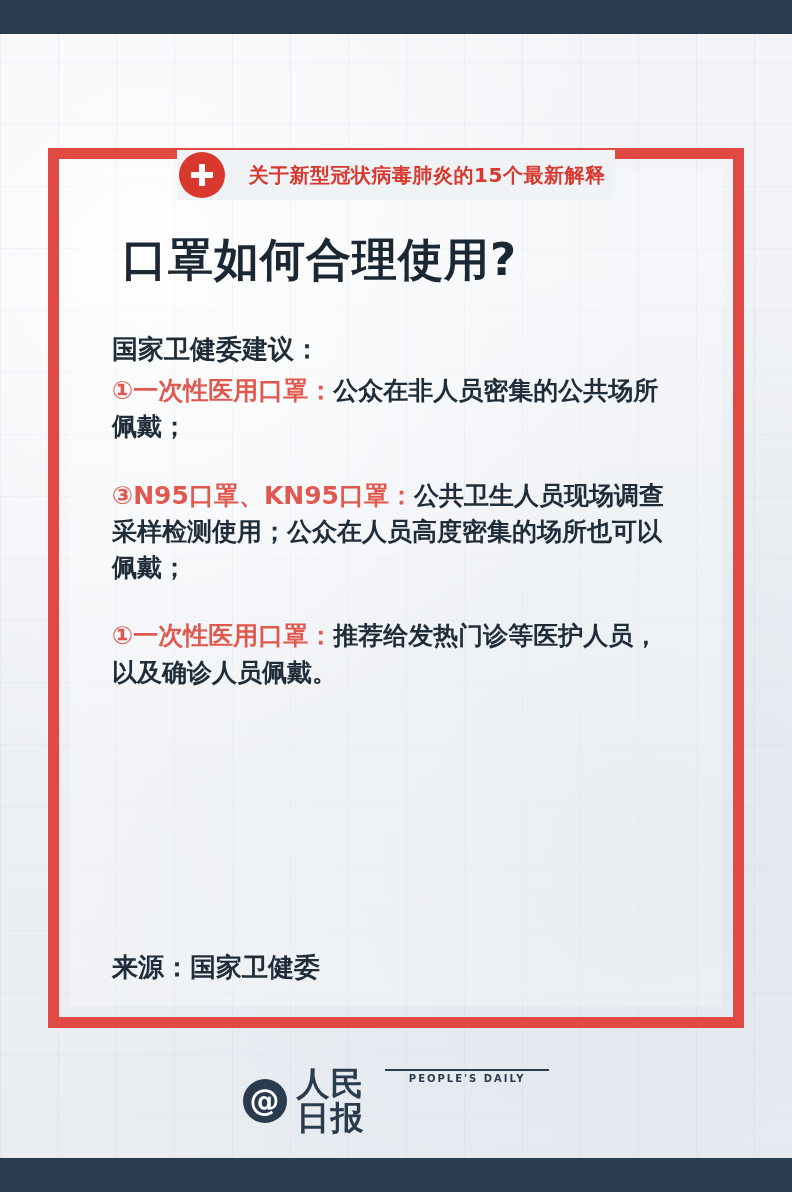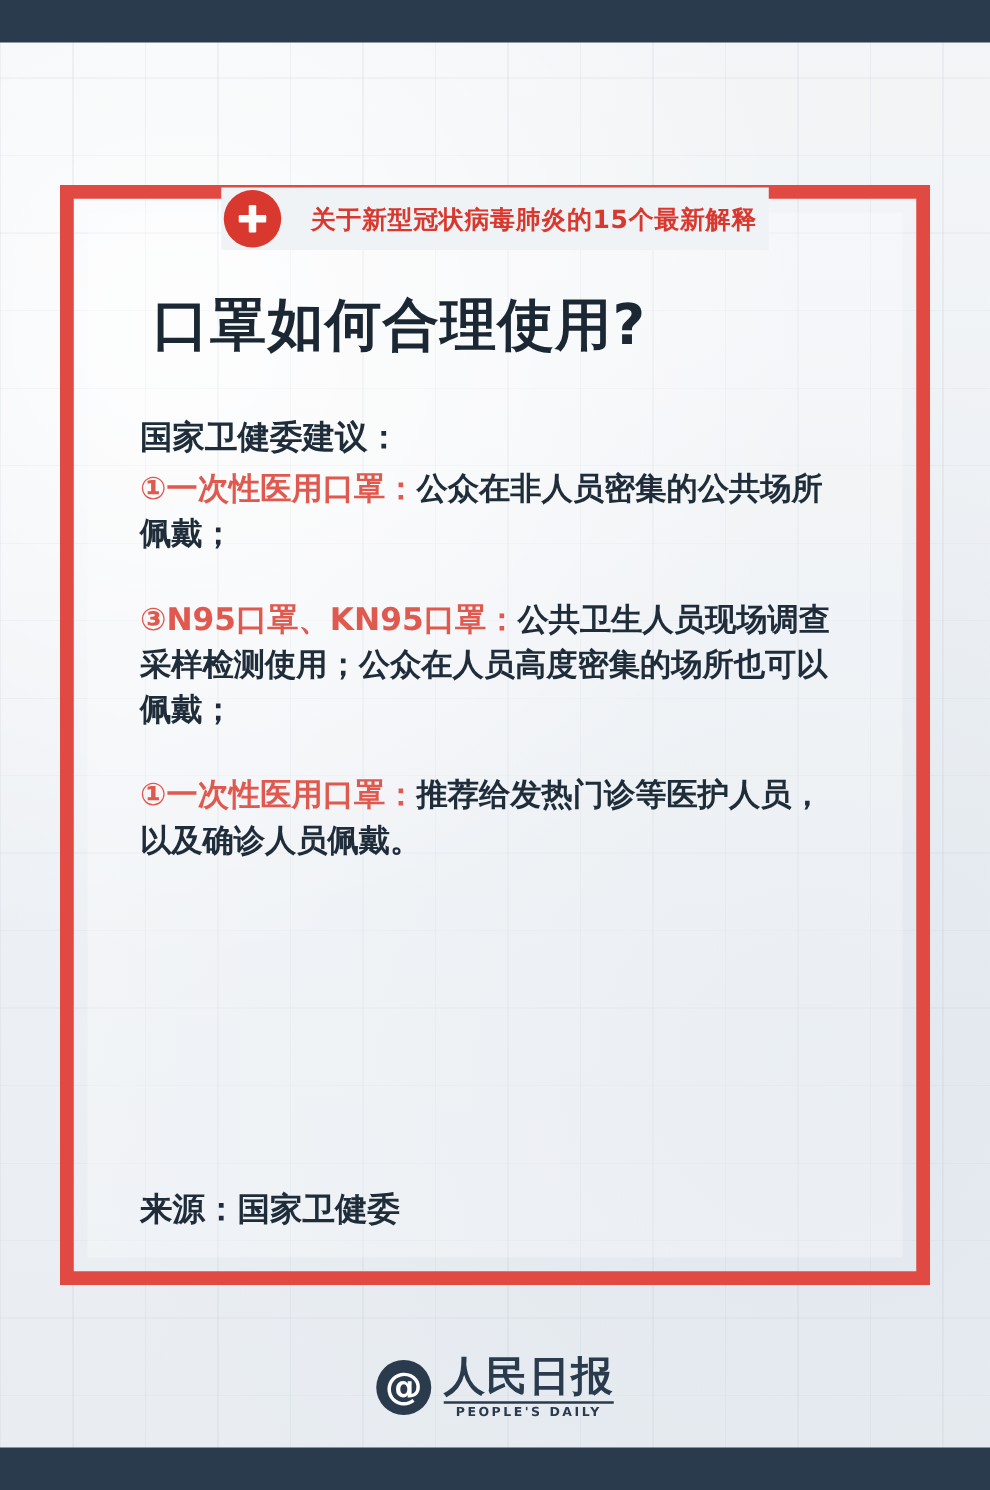--- a/index.html
+++ b/index.html
@@ -193,7 +193,7 @@
   }
   .logo-text {
     display: flex;
-    flex-direction: column;
+    flex-direction: row;
     align-items: flex-start;
     justify-content: center;
   }

